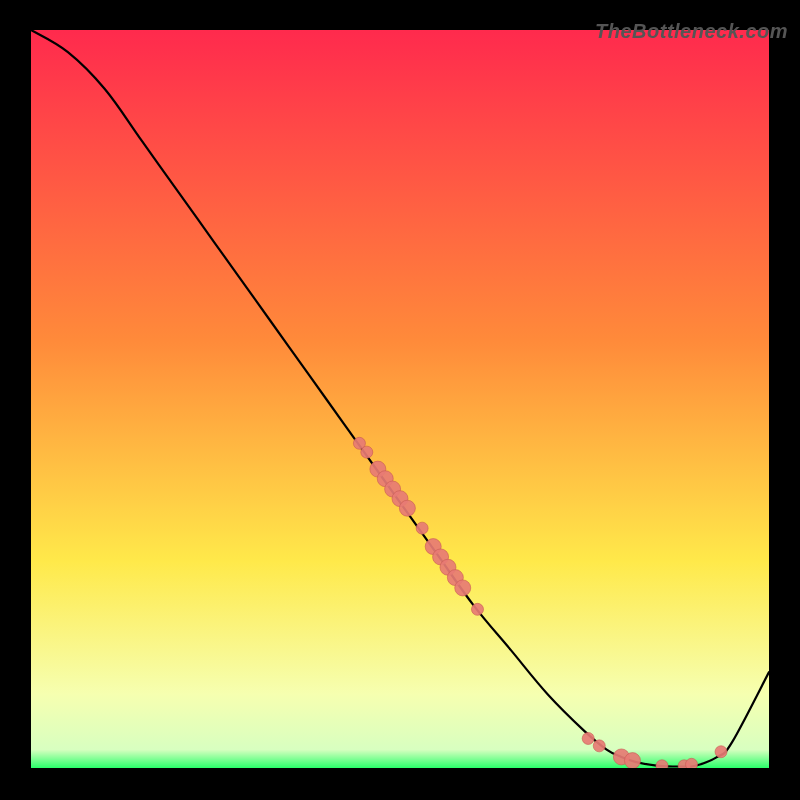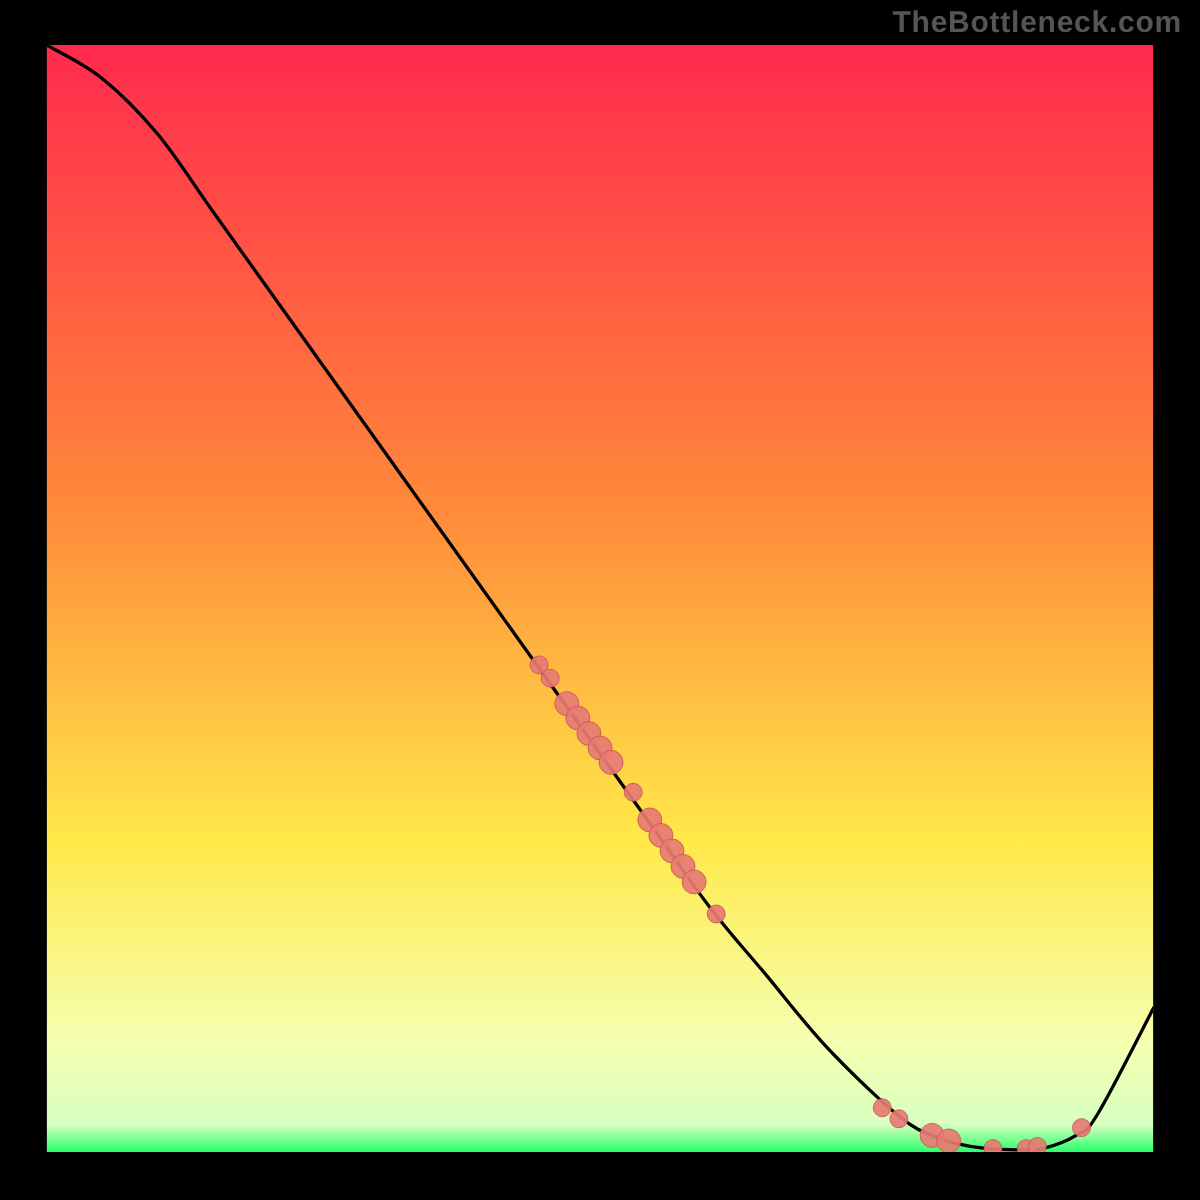--- a/index.html
+++ b/index.html
@@ -18,13 +18,14 @@
   }
   .watermark {
     position: absolute;
-    top: 4px;
+    top: 20px;
     right: 12px;
     color: #555;
     font-size: 20px;
     font-weight: bold;
     letter-spacing: 0.5px;
     z-index: 5;
+    font-style: italic;
   }
   .plot {
     position: absolute;

